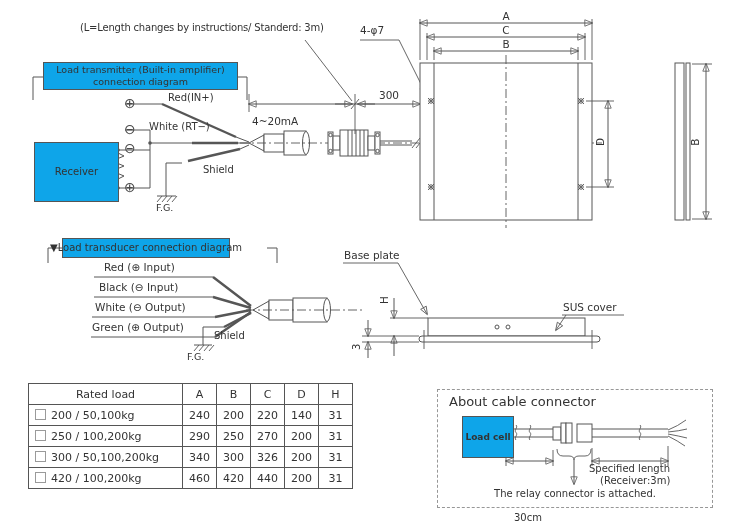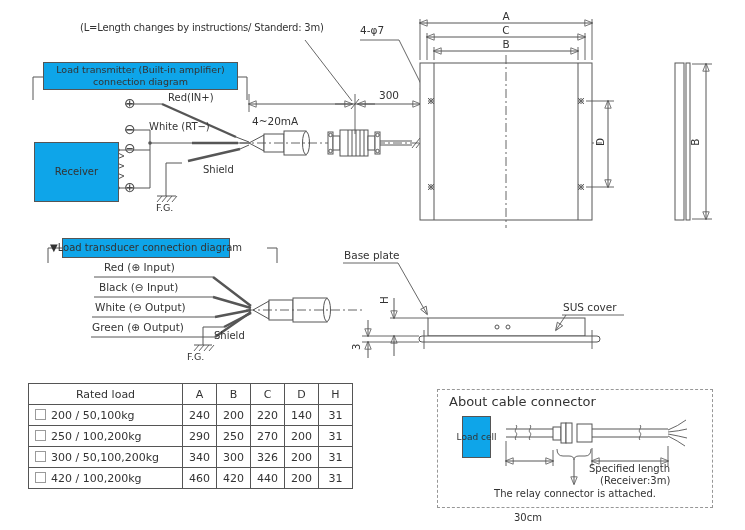--- a/index.html
+++ b/index.html
@@ -290,7 +290,7 @@
 
   <div class="dashbox" style="left:437px;top:389px;width:276px;height:119px;"></div>
   <div class="lbl" style="left:449px;top:395px;font-size:13px;">About cable connector</div>
-  <div class="box tbox" style="left:462px;top:416px;width:29px;height:42px;font-size:9px;">
+  <div class="box tbox" style="left:462px;top:416px;width:52px;height:42px;font-size:9px;font-weight:bold;">
     <span>Load cell</span>
   </div>
   <div class="lbl s10" style="left:514px;top:464px;margin-top:48px;">30cm</div>

